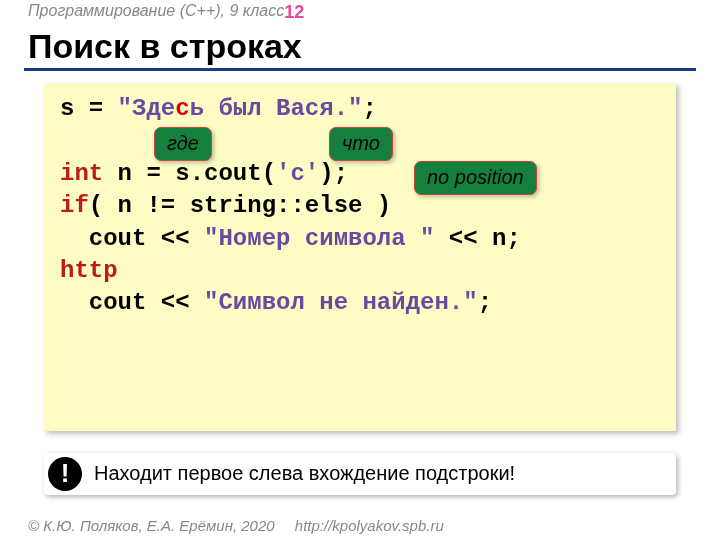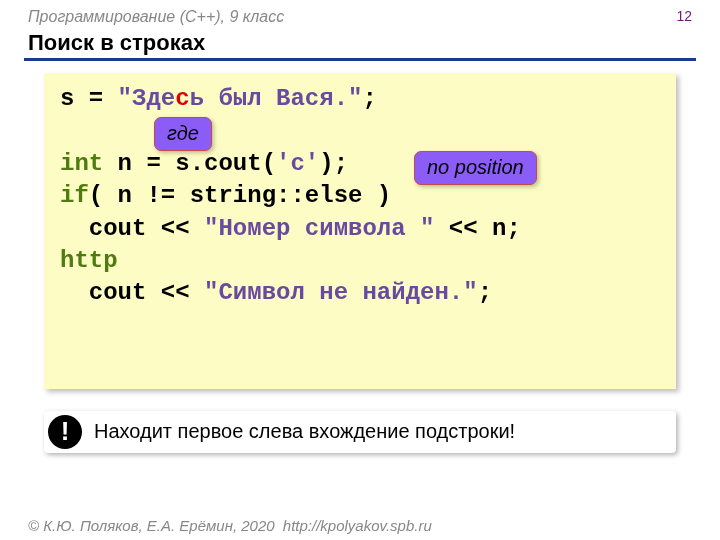--- a/index.html
+++ b/index.html
@@ -14,8 +14,8 @@
   }
   .header {
     display: flex;
-    justify-content: space-between;
-    padding: 8px 28px 0 28px;
+    justify-content: flex-start;
+    padding: 2px 28px 0 28px;
     font-size: 16px;
     color: #888;
     font-style: italic;

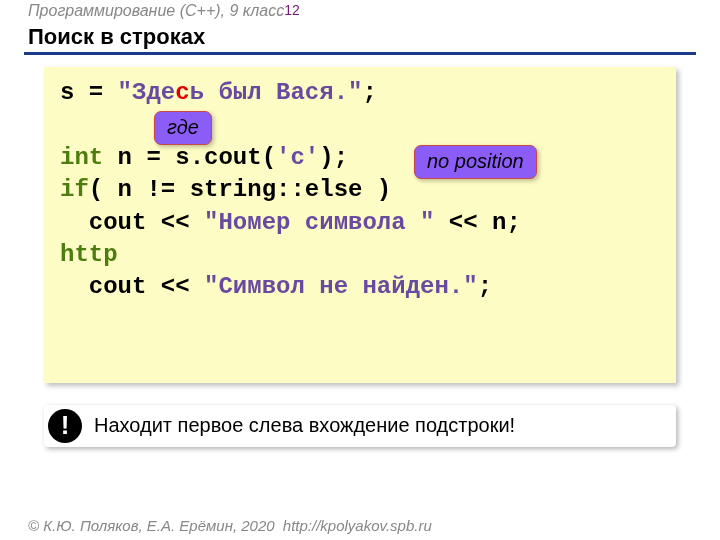--- a/index.html
+++ b/index.html
@@ -22,9 +22,9 @@
   }
   .page-num {
     font-style: normal;
-    font-weight: normal;
-    color: #701a75;
-    font-size: 14px;
+    font-weight: bold;
+    color: #ec4899;
+    font-size: 18px;
   }
   .title {
     padding: 4px 20px 2px 28px;

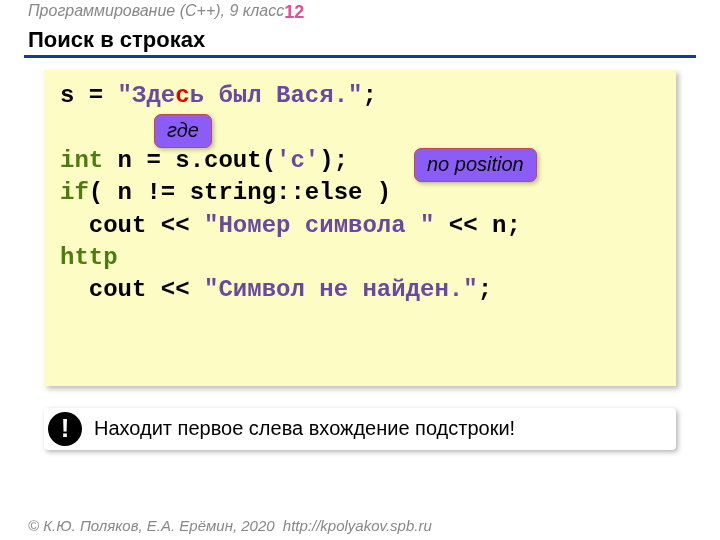--- a/index.html
+++ b/index.html
@@ -28,7 +28,7 @@
   }
   .title {
     padding: 4px 20px 2px 28px;
-    font-size: 22px;
+    font-size: 34px;
     font-weight: bold;
     color: #000;
   }

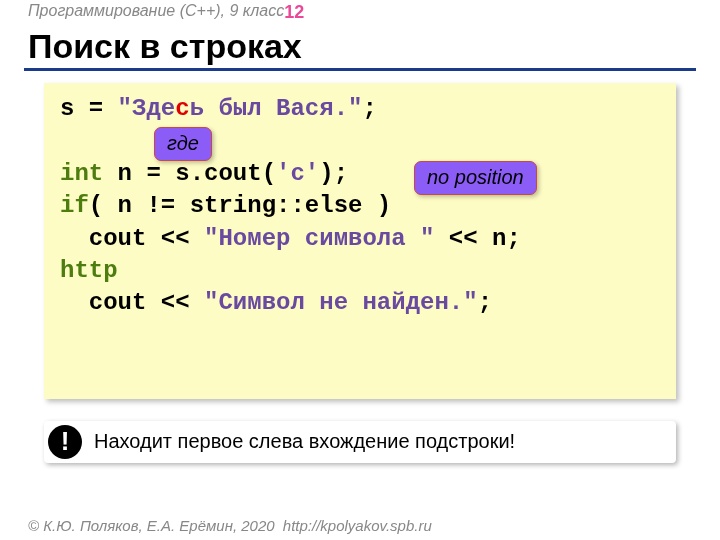--- a/index.html
+++ b/index.html
@@ -55,7 +55,7 @@
   .hlred { color: #e00000; }
   .callout {
     position: absolute;
-    background: #8b5cf6;
+    background: #15803d;
     border: 1px solid #c84848;
     border-radius: 7px;
     padding: 2px 12px 3px 12px;

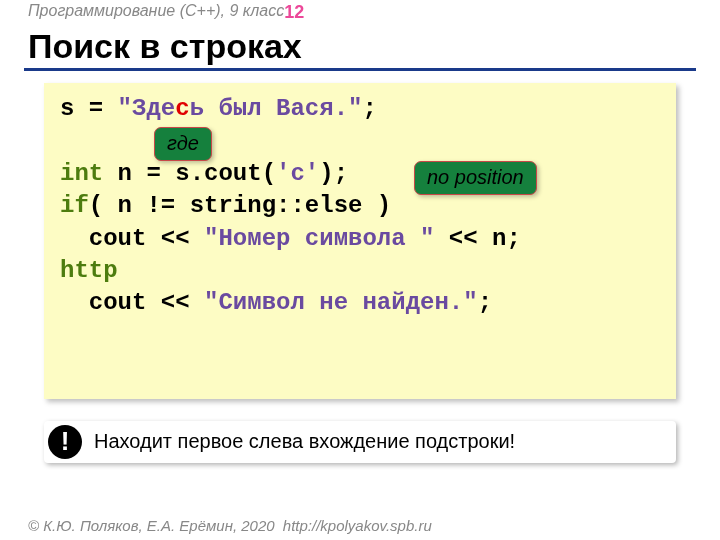--- a/index.html
+++ b/index.html
@@ -123,6 +123,7 @@
 <span class="kw">http</span>
 <span>  cout &lt;&lt; </span><span class="str">"Символ не найден."</span><span>;</span>
 <div class="callout" style="left:110px; top:44px;">где</div>
+<div class="callout" style="left:285px; top:44px;">что</div>
 <div class="callout" style="left:370px; top:78px;">no position</div>
 </div>
 

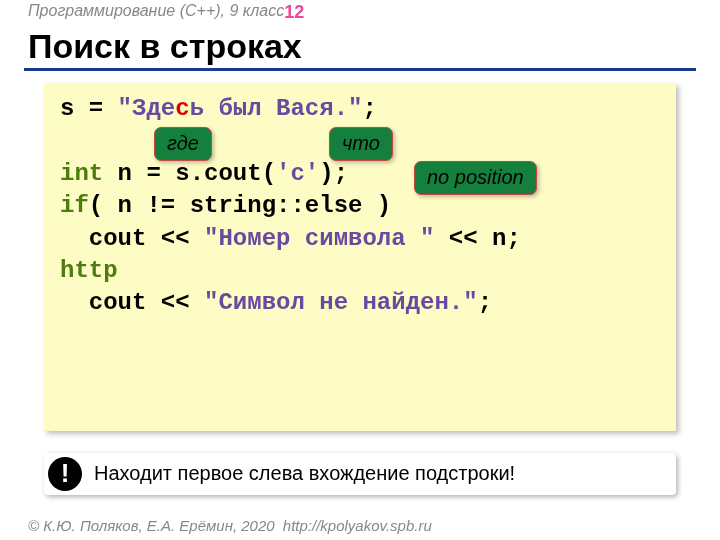--- a/index.html
+++ b/index.html
@@ -50,7 +50,7 @@
     line-height: 1.35;
     white-space: pre;
   }
-  .kw { color: #4d7c0f; }
+  .kw { color: #b91c1c; }
   .str { color: #6a4aa0; }
   .hlred { color: #e00000; }
   .callout {

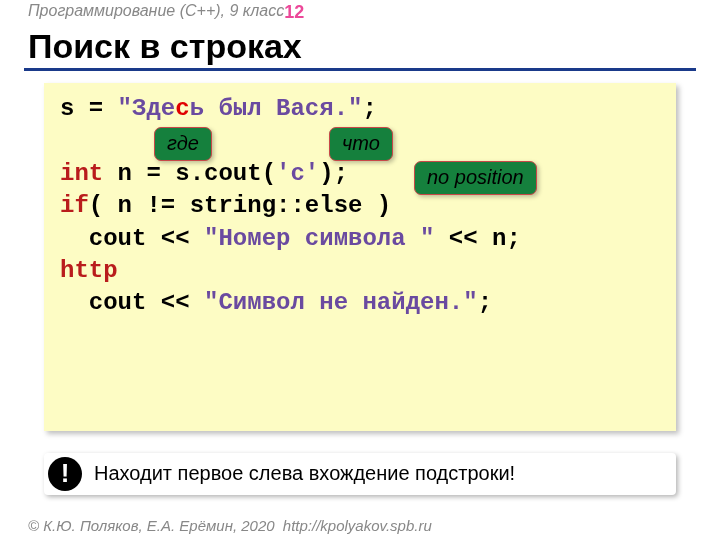--- a/index.html
+++ b/index.html
@@ -102,7 +102,7 @@
     color: #888;
     font-style: italic;
   }
-  .footer a { color: #888; text-decoration: none; margin-left: 4px; }
+  .footer a { color: #888; text-decoration: none; margin-left: 16px; }
 </style>
 </head>
 <body>

